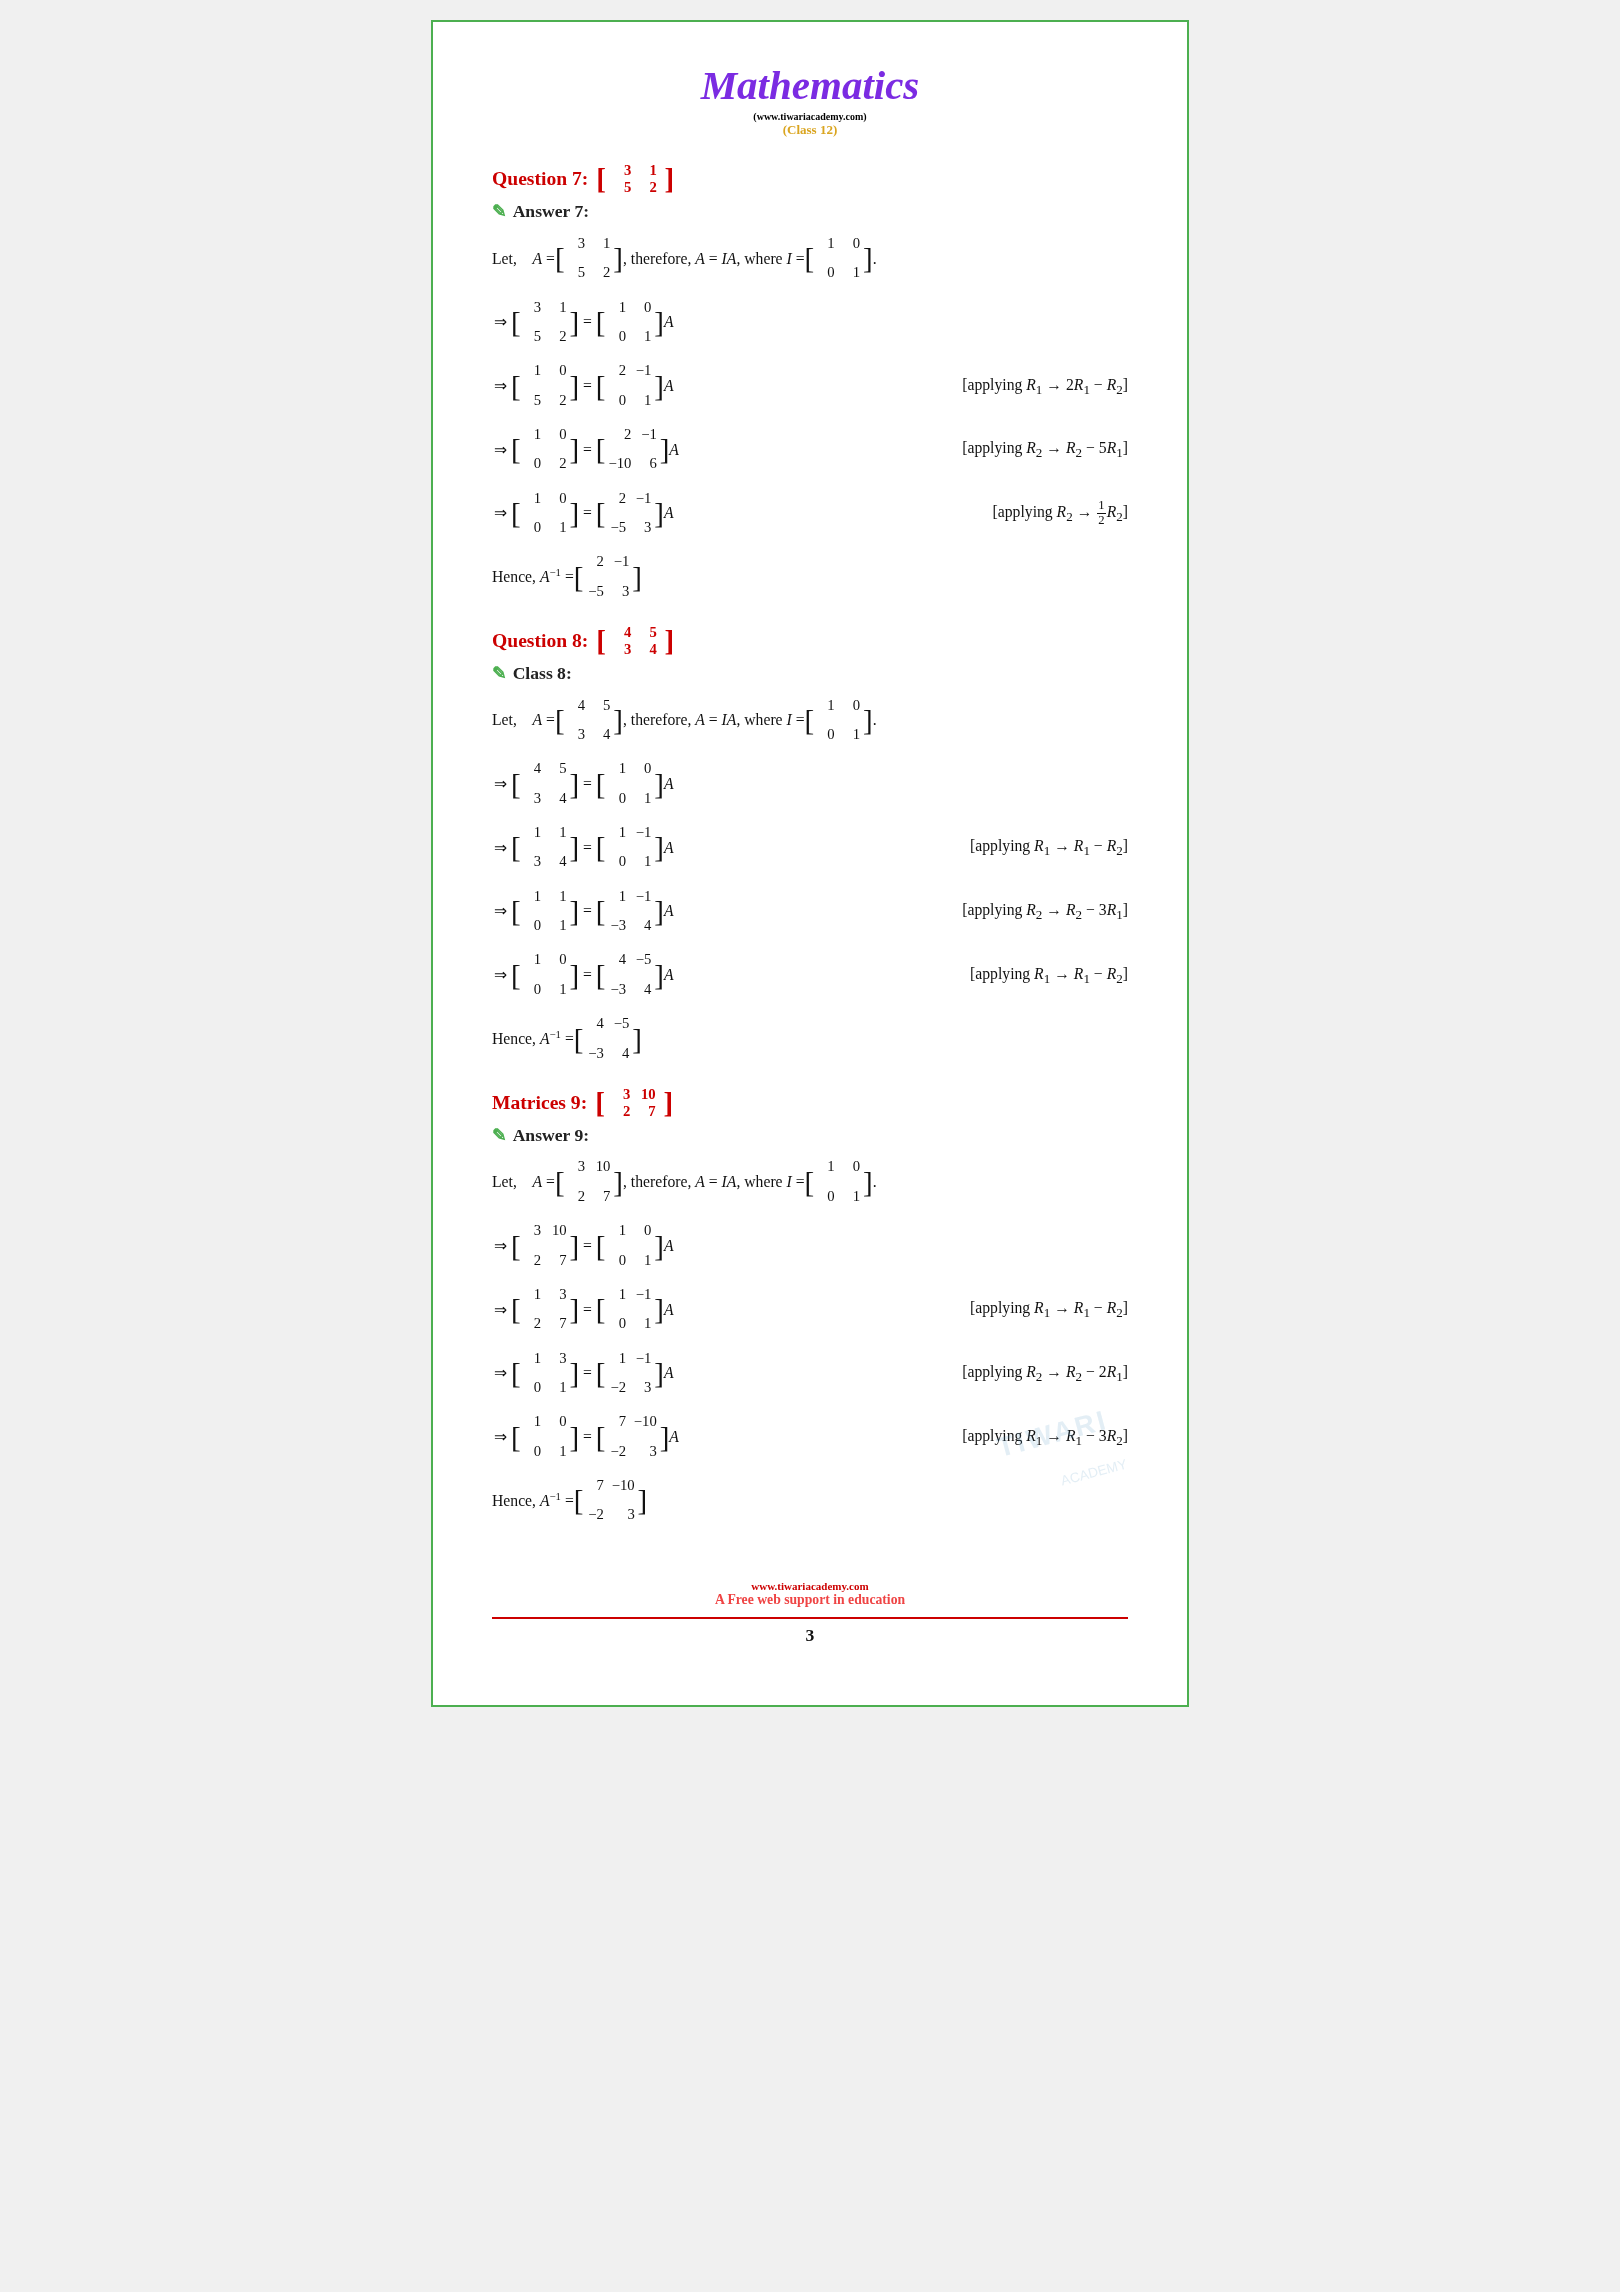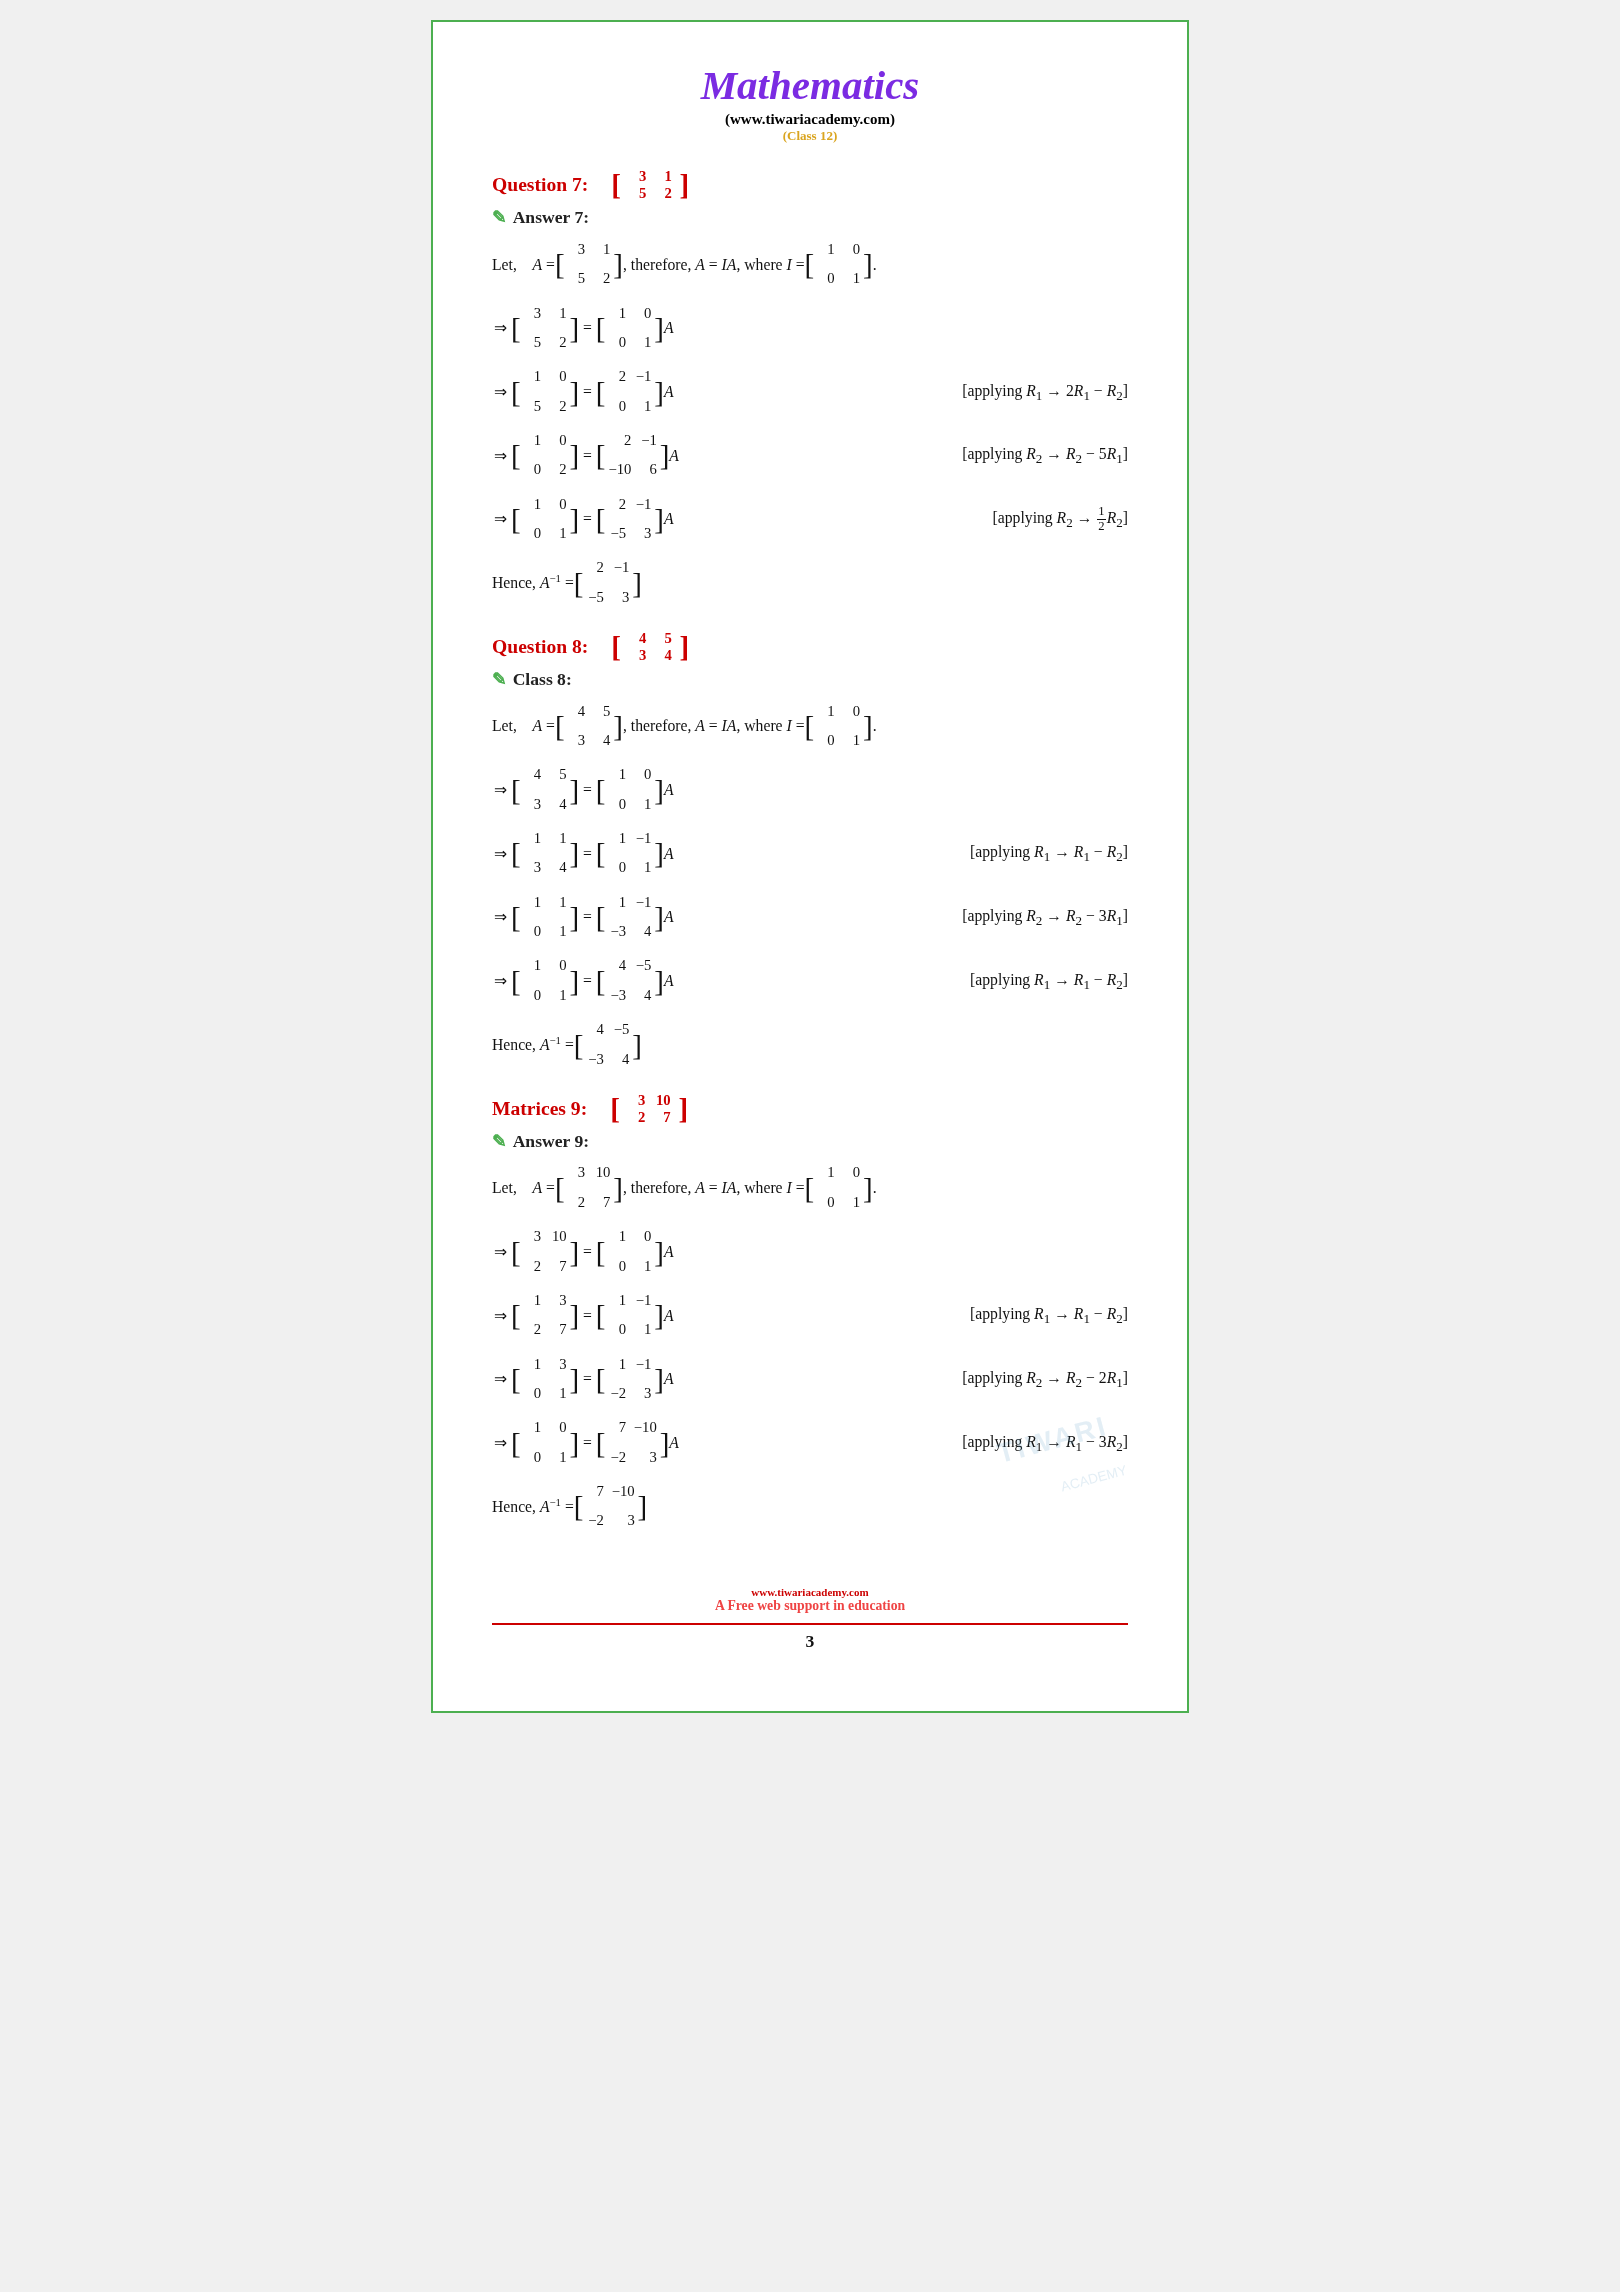--- a/index.html
+++ b/index.html
@@ -31,7 +31,7 @@
       font-family: 'Times New Roman', Times, serif;
     }
     .header-website {
-      font-size: 15px;
+      font-size: 10px;
       font-weight: bold;
       color: black;
       margin-top: 2px;

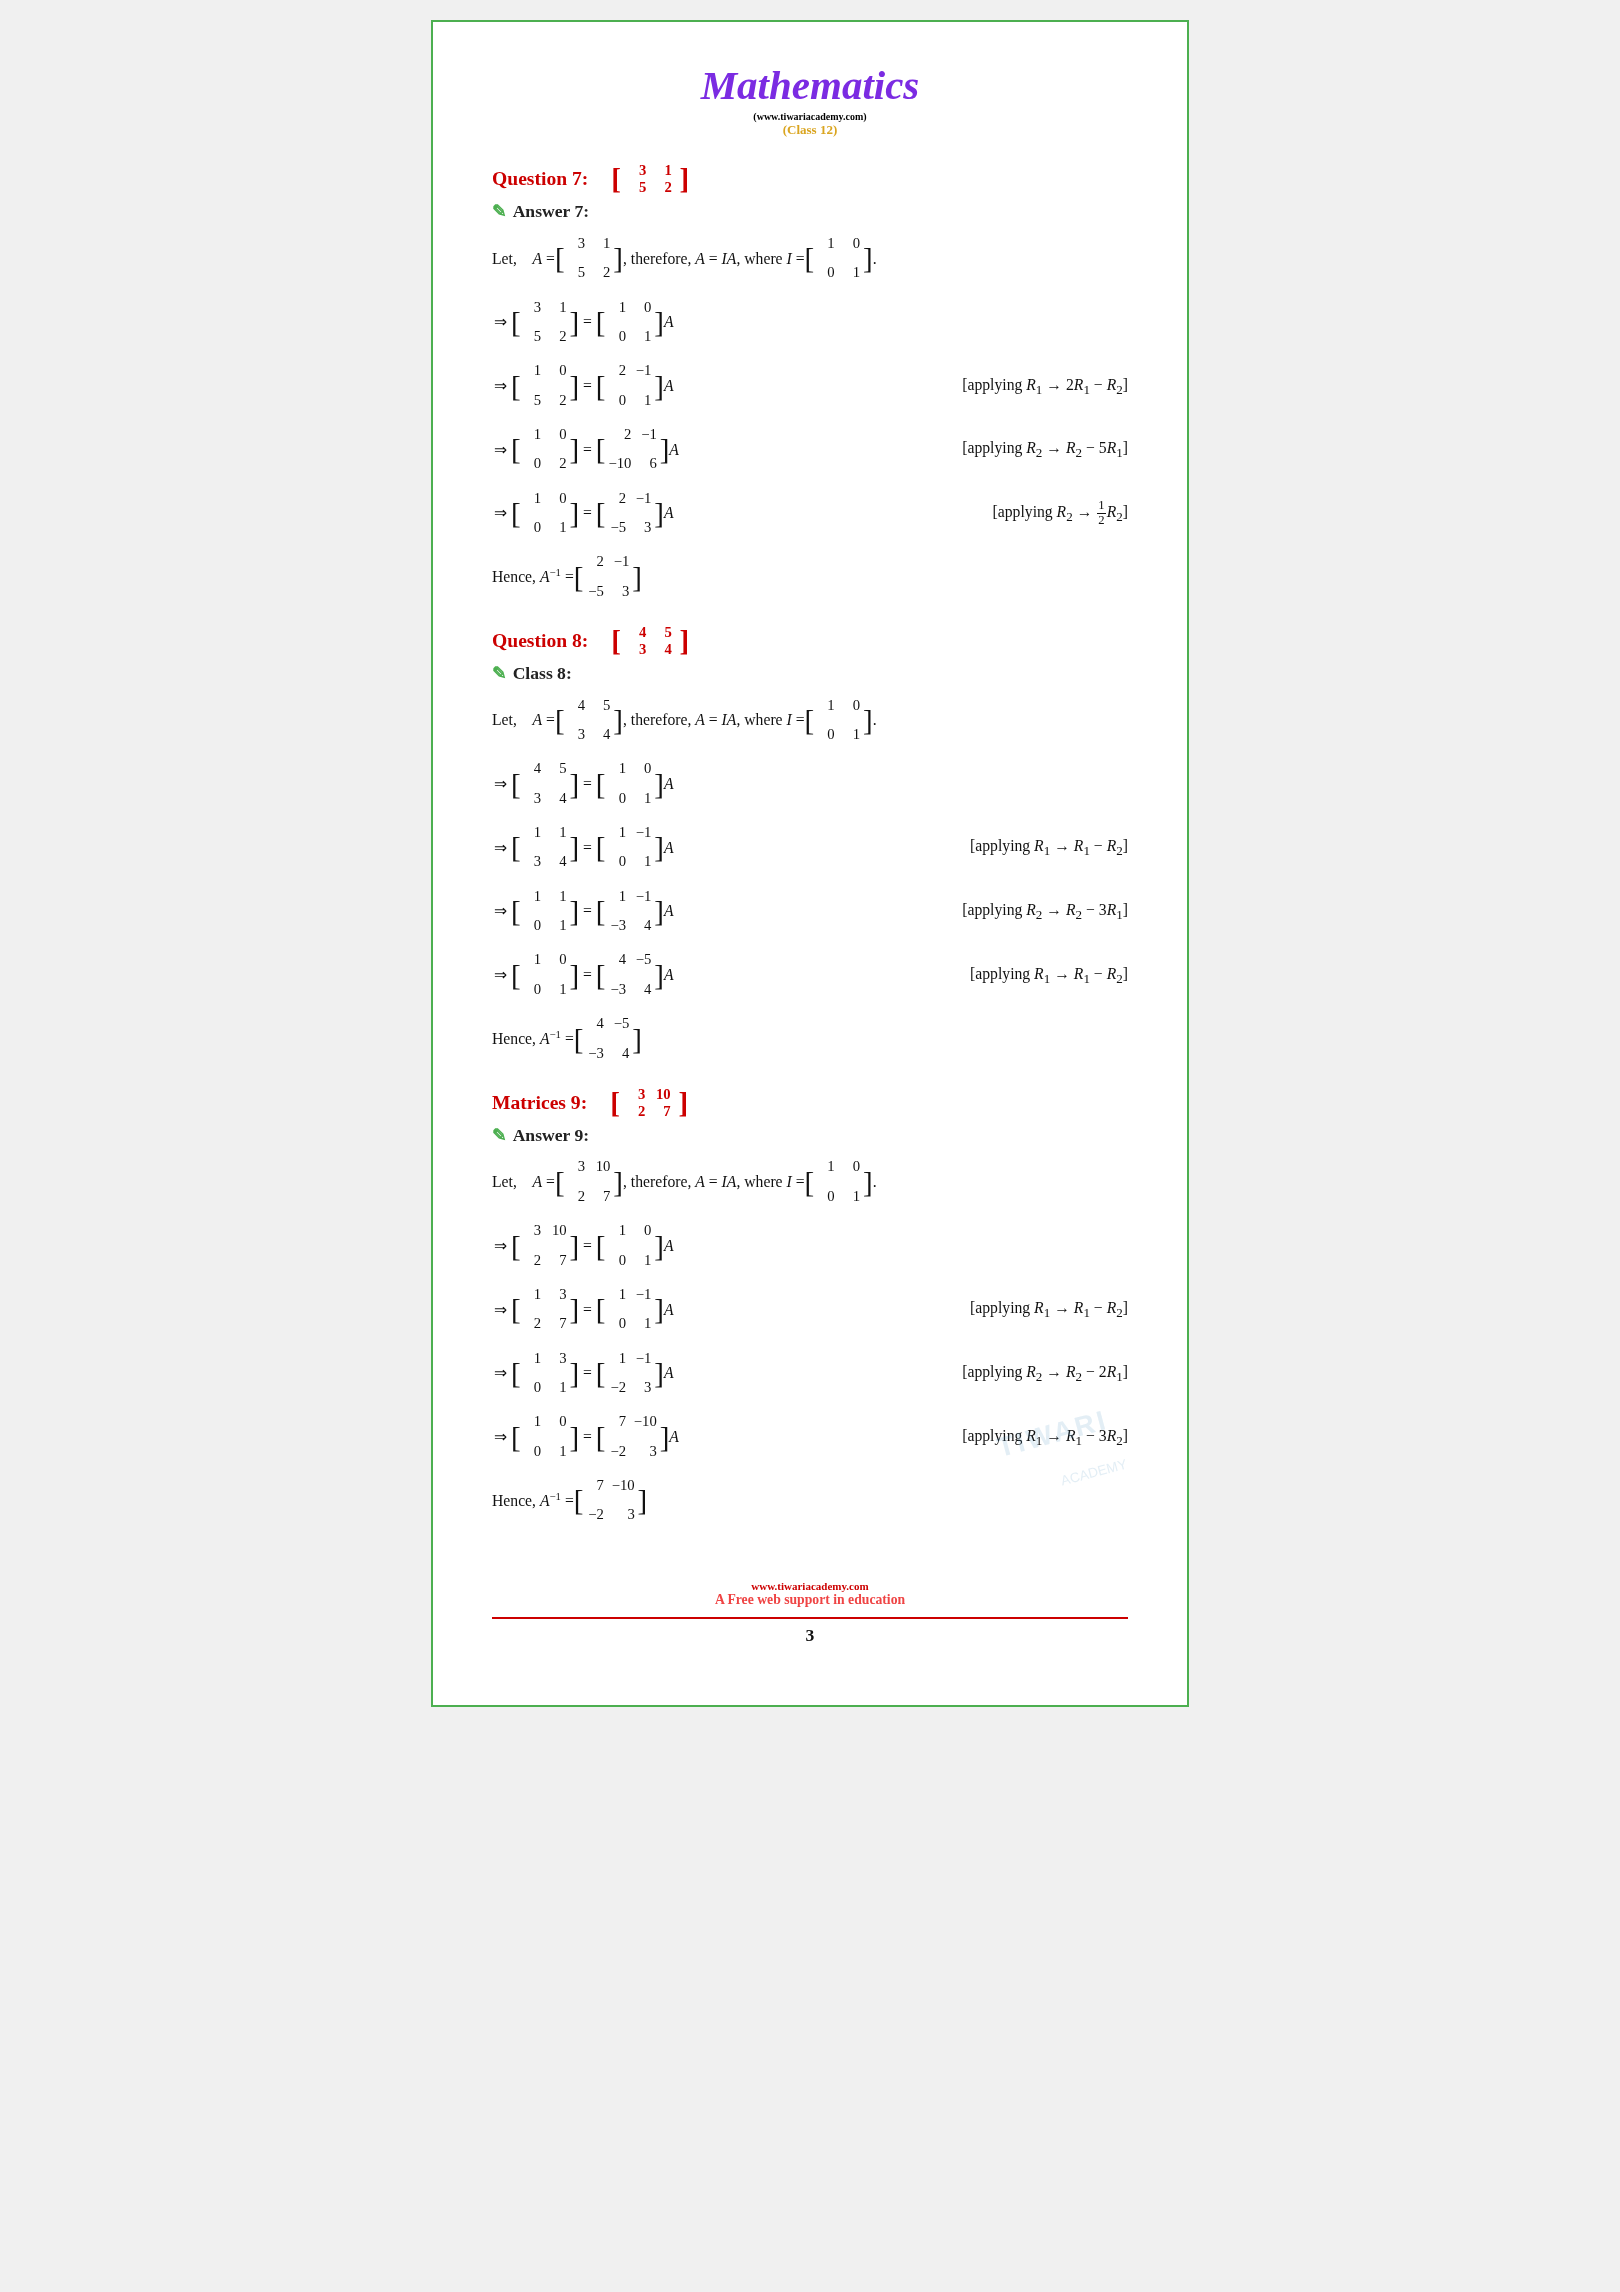--- a/index.html
+++ b/index.html
@@ -56,7 +56,7 @@
       margin-bottom: 3.9px;
       display: flex;
       align-items: center;
-      gap: 23px;
+      gap: 8px;
     }
     .answer-label {
       font-size: 17.6px;

